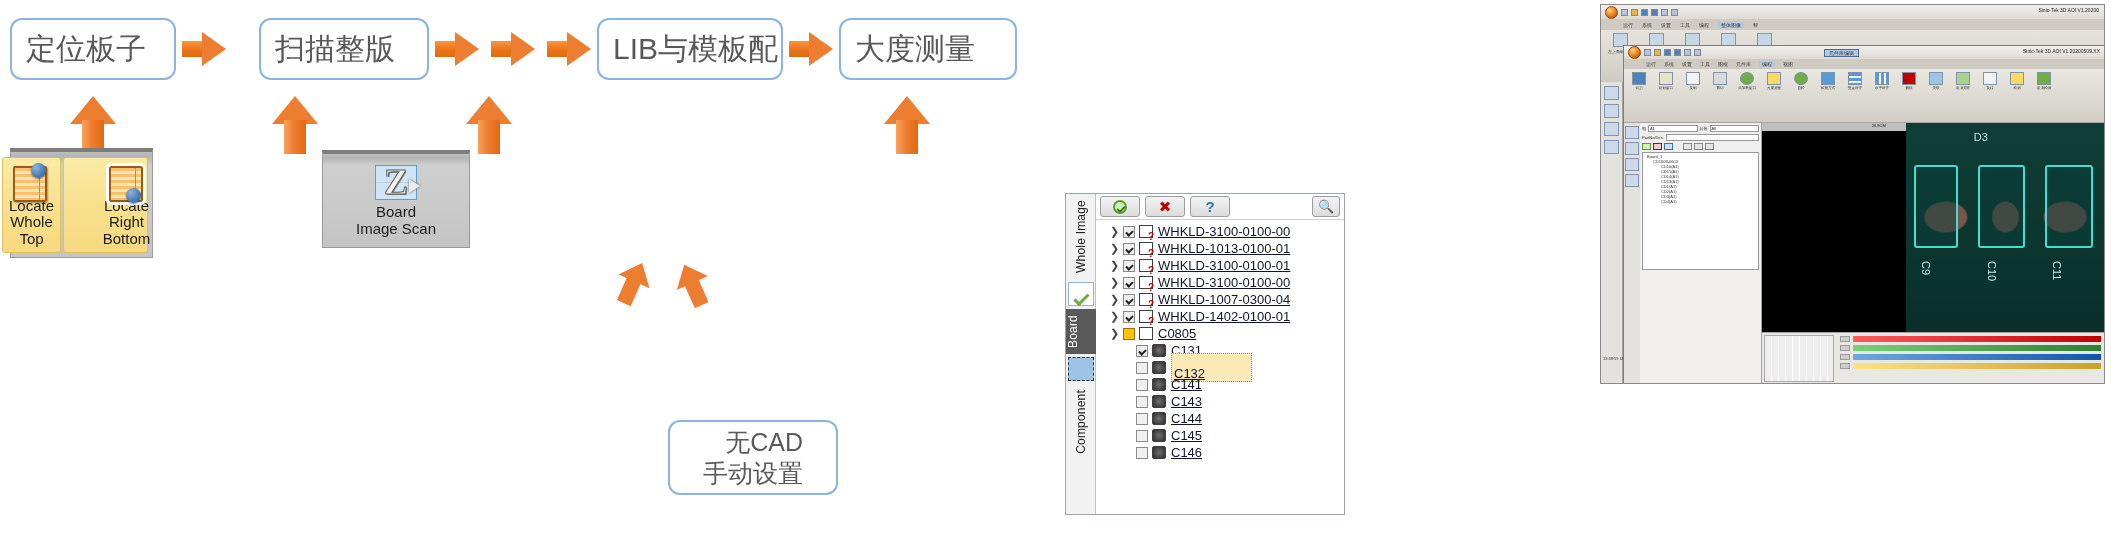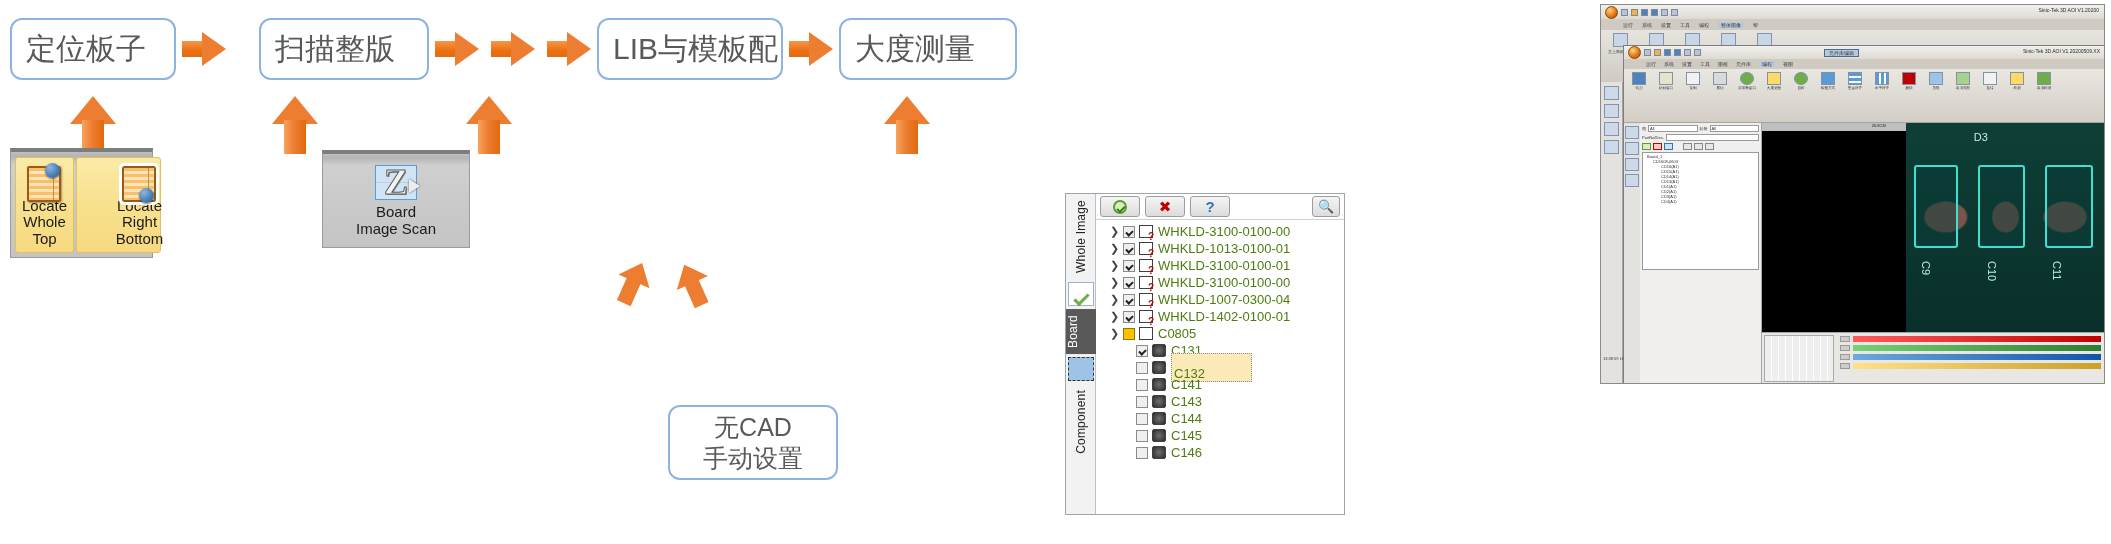--- a/index.html
+++ b/index.html
@@ -577,7 +577,7 @@
       <div class="shaft"></div>
     </div>
 
-  <div class="ribbon-group" style="left:10px; top:148px; width:143px; height:110px;">
+  <div class="ribbon-group" style="left:10px; top:148px; width:143px; height:110px;justify-content:flex-end;">
     <div class="ribbon-btn yellow" style="width:82px;">
       <div class="icon-note">
         <div class="page"></div>

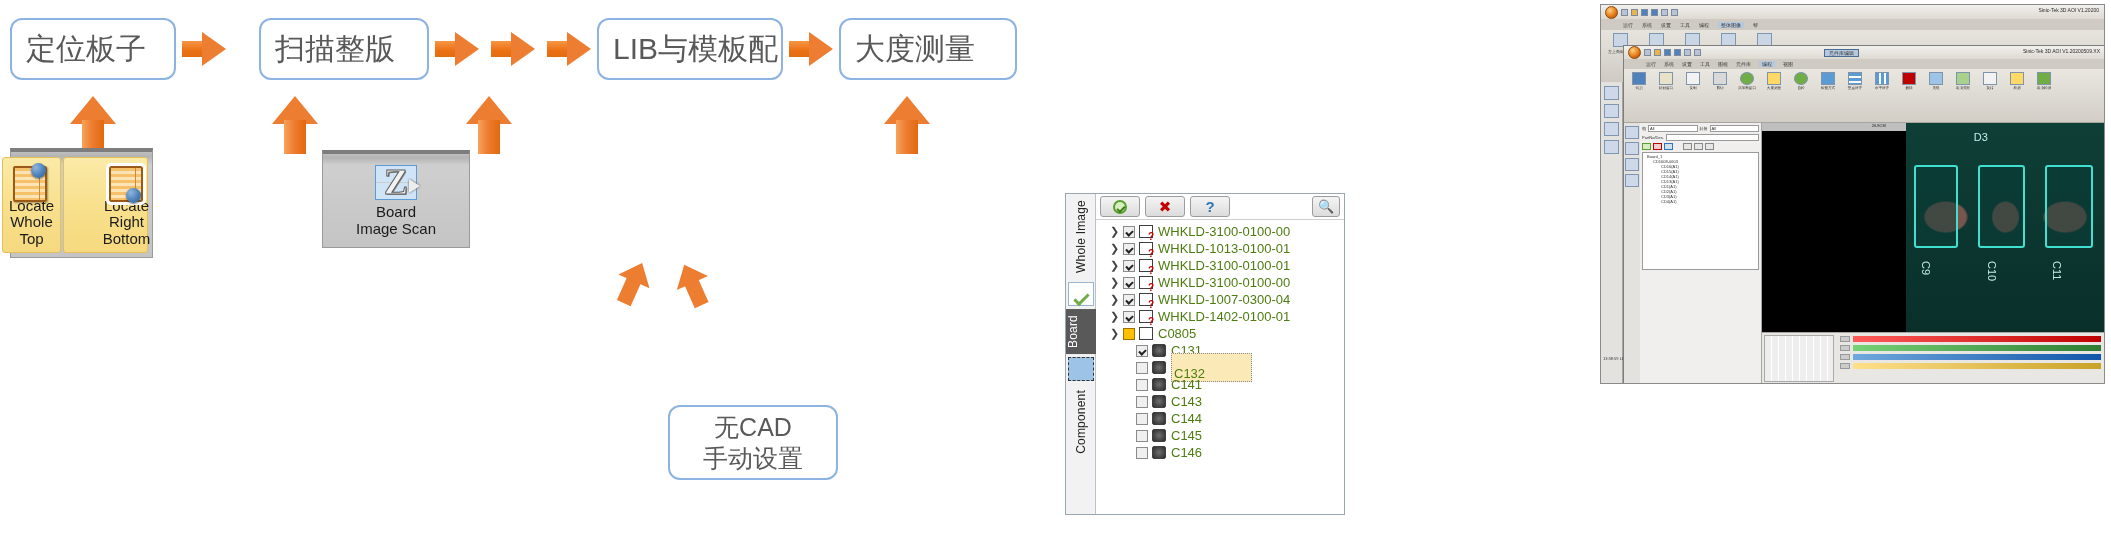--- a/index.html
+++ b/index.html
@@ -384,7 +384,7 @@
     background: radial-gradient(circle at 50% 50%, #6f6f6f 0%, #2b2b2b 100%);
     border-radius: 2px;
   }
-  .tlabel { color: #4d7c0f; }
+  .tlabel { color: #0f172a; text-decoration: underline; }
 
   
   .app-shot {

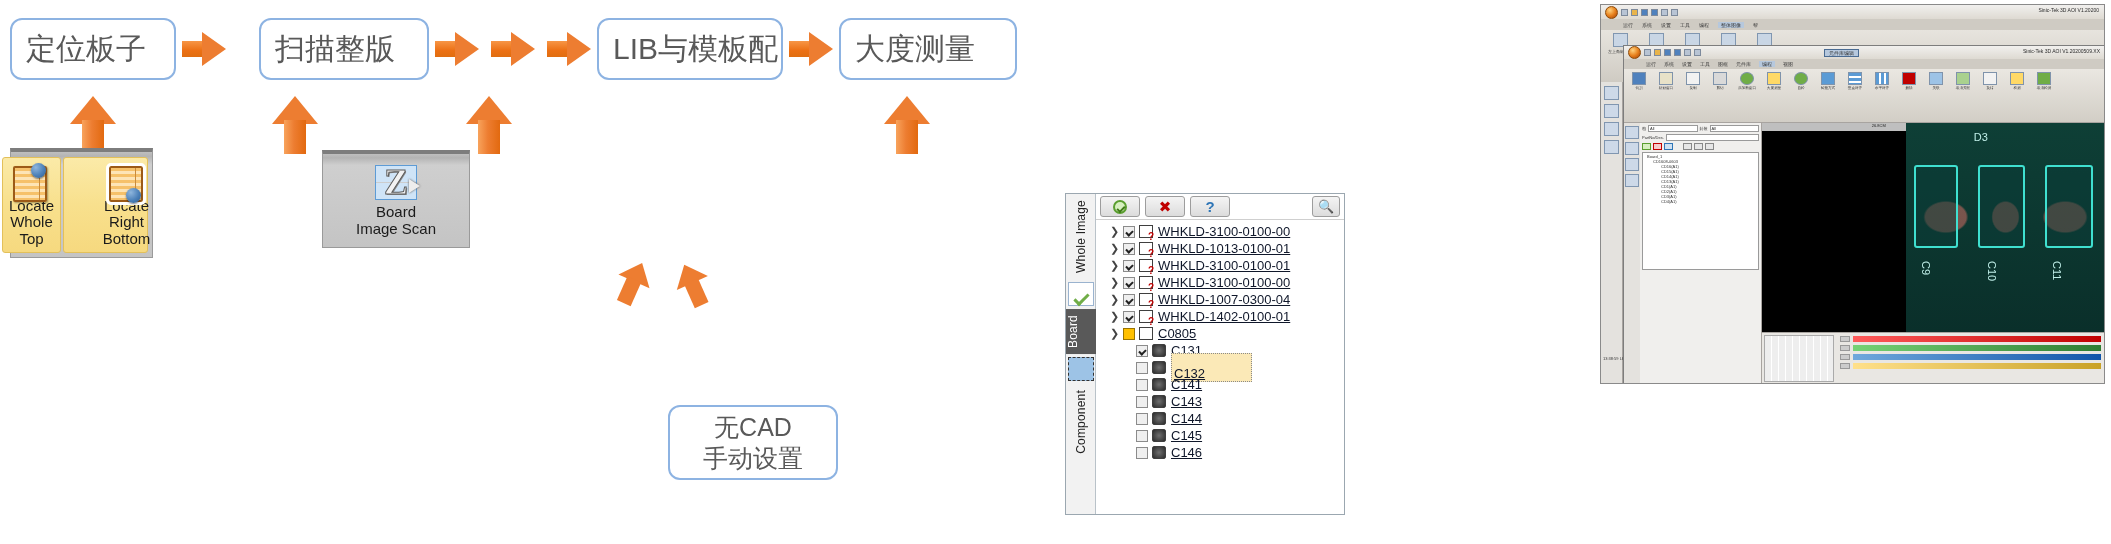--- a/index.html
+++ b/index.html
@@ -614,7 +614,7 @@
       <div class="d-shaft"></div>
     </div>
 
-  <div class="note-box" style="left:668px; top:405px; width:170px; height:75px;">
+  <div class="note-box" style="left:668px; top:420px; width:170px; height:75px;text-align:right;">
     <div>
       <div>无CAD</div>
       <div>手动设置</div>

